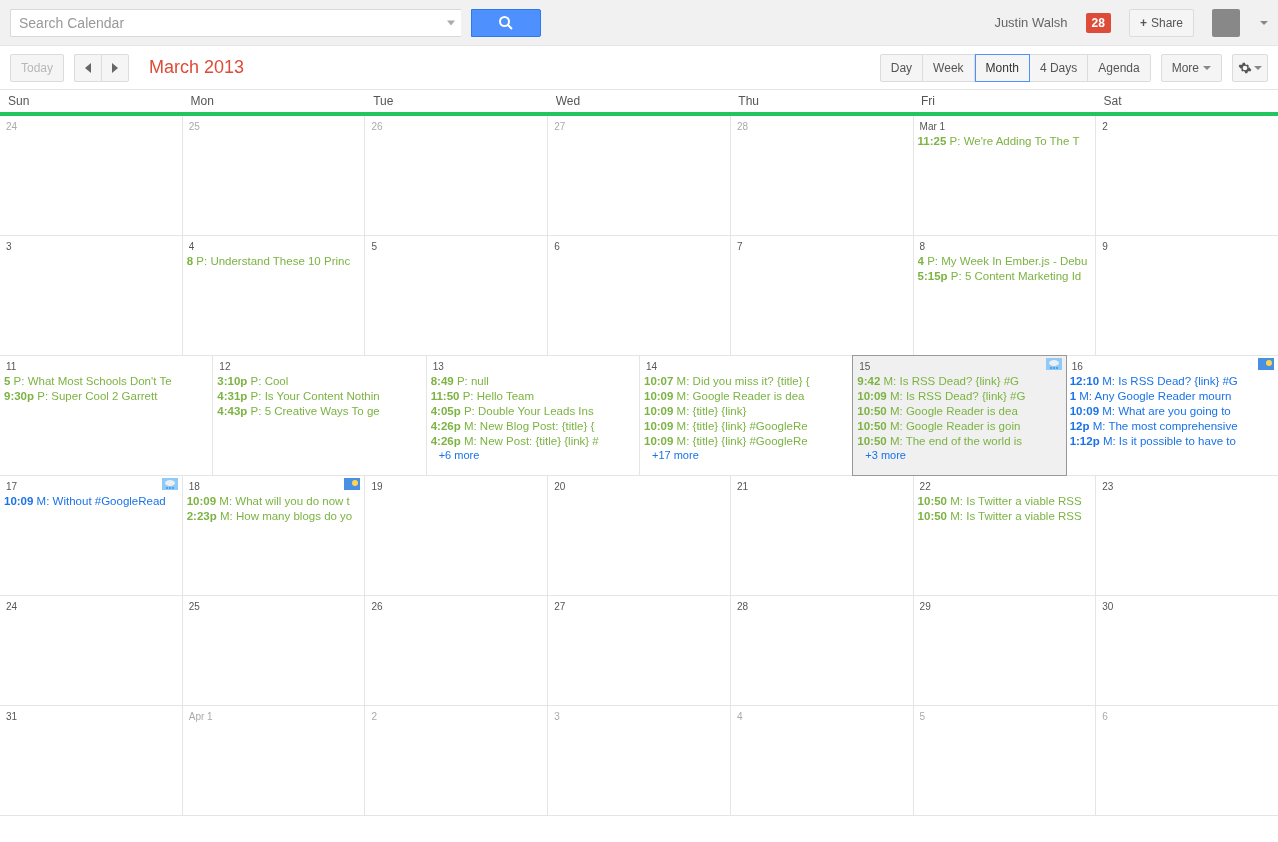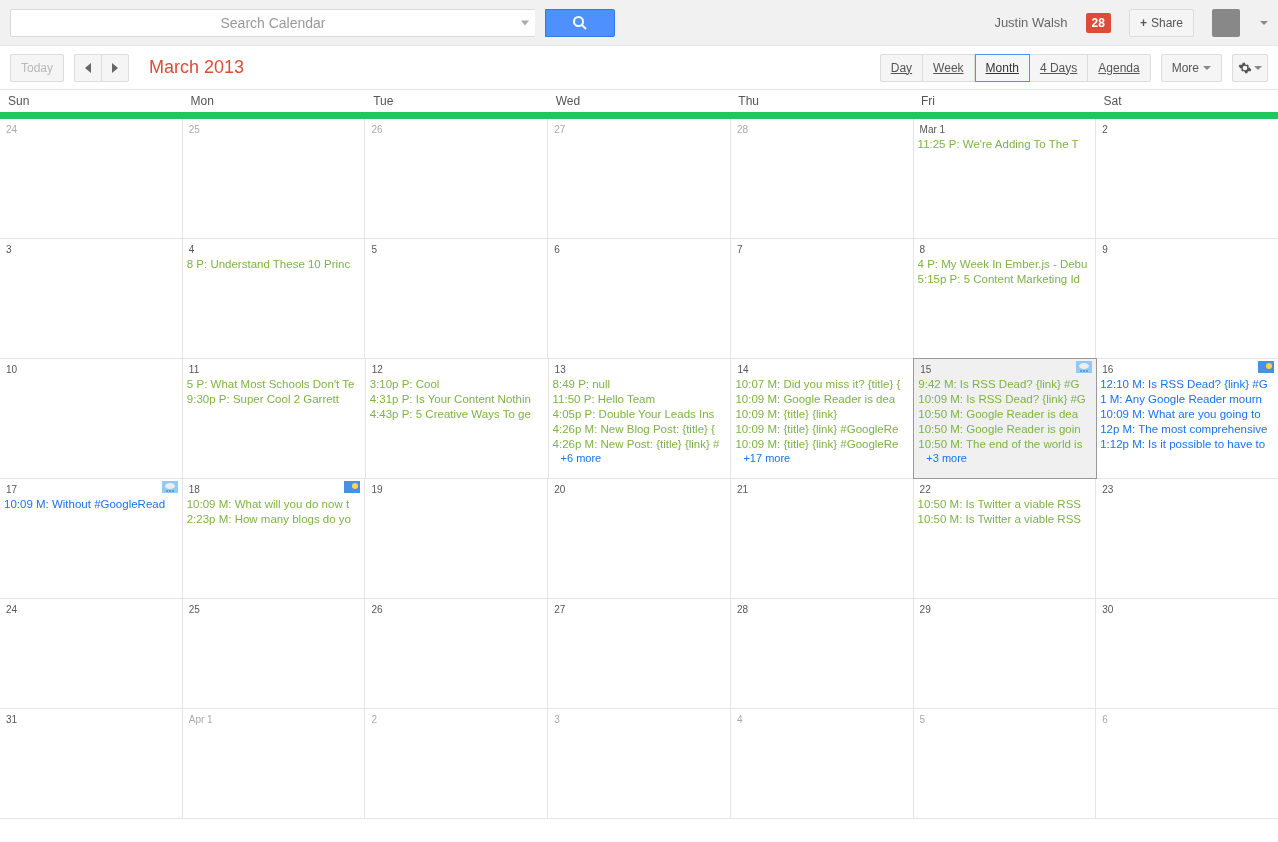--- a/index.html
+++ b/index.html
@@ -6,7 +6,7 @@
 body { font-family:Arial,sans-serif; font-size:13px; color:#222; background:#fff; }
 .topbar { background:#f1f1f1; border-bottom:1px solid #e5e5e5; height:46px; display:flex; align-items:center; padding:0 10px; }
 .search-wrap { display:flex; align-items:center; flex:0 0 auto; }
-.search-input { width:525px; height:28px; border:1px solid #d9d9d9; border-right:none; border-radius:2px 0 0 2px; padding:0 8px; font-size:14px; color:#999; background:#fff; position:relative;text-align:center; }
+.search-input { width:451px; height:28px; border:1px solid #d9d9d9; border-right:none; border-radius:2px 0 0 2px; padding:0 8px; font-size:14px; color:#999; background:#fff; position:relative; }
 .search-input::placeholder { color:#999; }
 .search-btn { width:70px; height:28px; background:#4d90fe; border:1px solid #3079ed; border-radius:0 2px 2px 0; margin-left:10px; display:flex; align-items:center; justify-content:center; cursor:pointer; }
 .topbar-right { margin-left:auto; display:flex; align-items:center; gap:18px; }

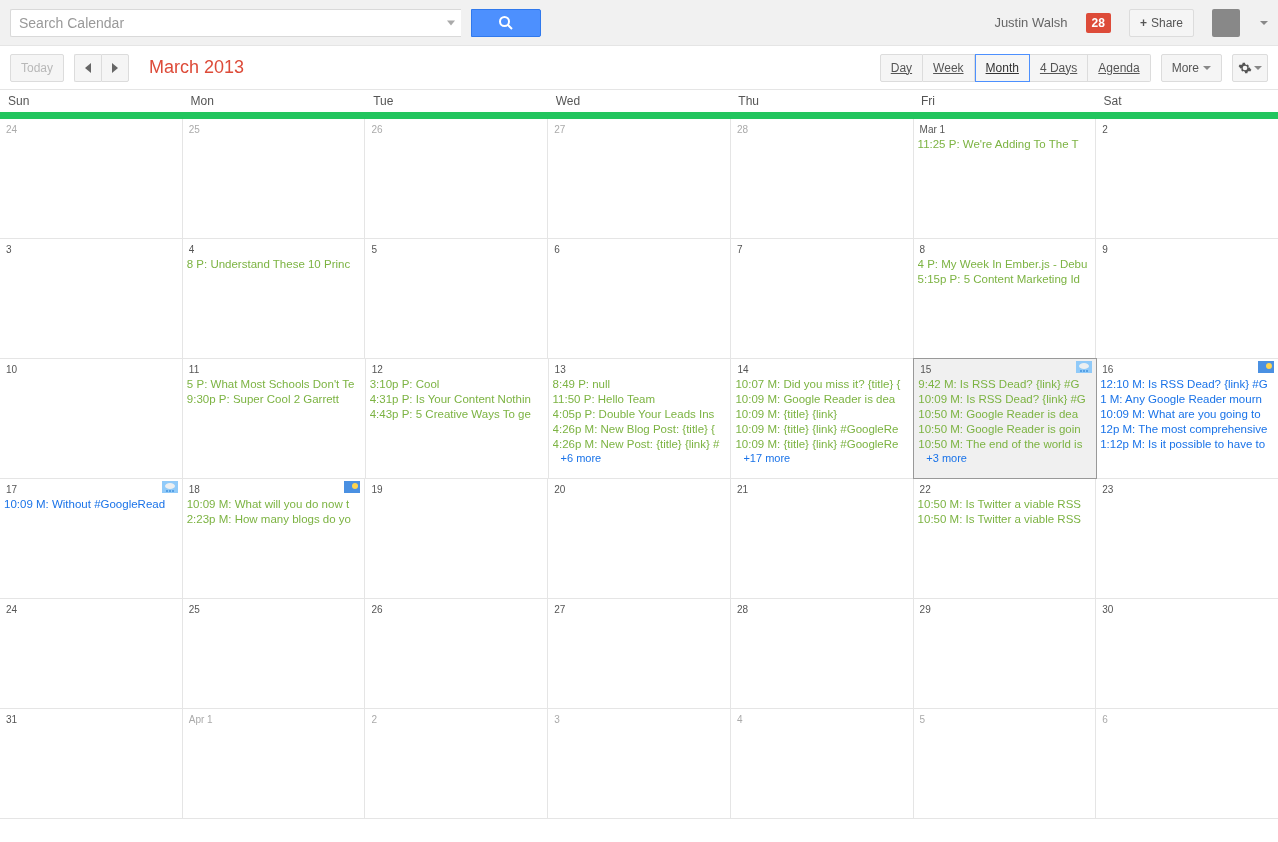--- a/index.html
+++ b/index.html
@@ -25,7 +25,7 @@
 .month-label { font-size:18px; color:#dd4b39; margin-left:20px; }
 .toolbar-right { margin-left:auto; display:flex; align-items:center; }
 .view-btns { display:flex; }
-.view-btns .btn { border-radius:0; border-left:none;text-decoration:underline; }
+.view-btns .btn { border-radius:0; border-left:none; }
 .view-btns .btn:first-child { border-left:1px solid #dcdcdc; border-radius:2px 0 0 2px; }
 .view-btns .btn:last-child { border-radius:0 2px 2px 0; }
 .view-btns .btn.active { border:1px solid #4d90fe; color:#333; position:relative; z-index:1; }

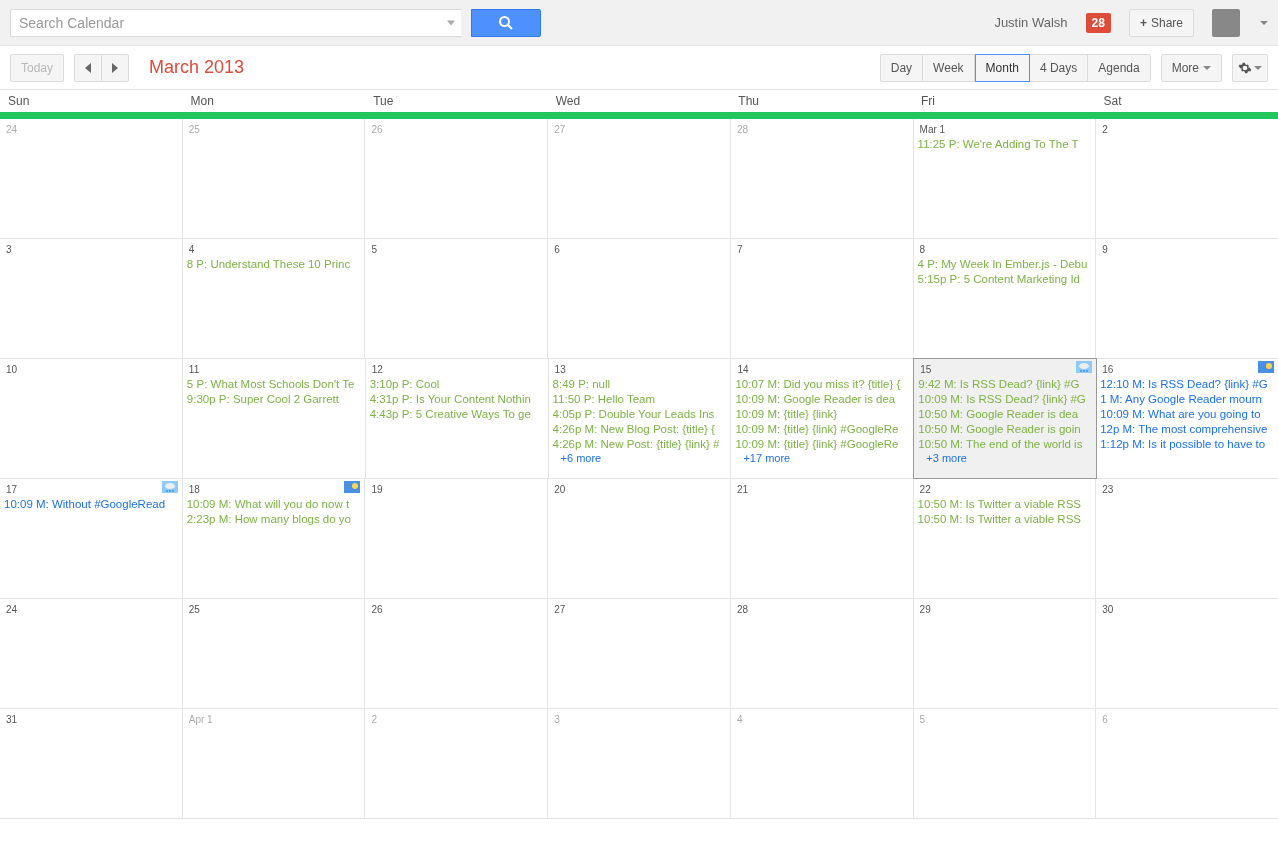--- a/index.html
+++ b/index.html
@@ -31,7 +31,7 @@
 .view-btns .btn.active { border:1px solid #4d90fe; color:#333; position:relative; z-index:1; }
 .more-btn { margin-left:10px; }
 .gear-btn { margin-left:10px; width:36px; padding:0; }
-.cal-head { display:flex; border-bottom:7px solid #22c55e; }
+.cal-head { display:flex; border-bottom:4px solid #22c55e; }
 .cal-head div { flex:1; padding:4px 8px; font-size:12px; color:#555; }
 .cal-body { display:flex; flex-direction:column; }
 .cal-row { display:flex; border-bottom:1px solid #e5e5e5; min-height:120px; }

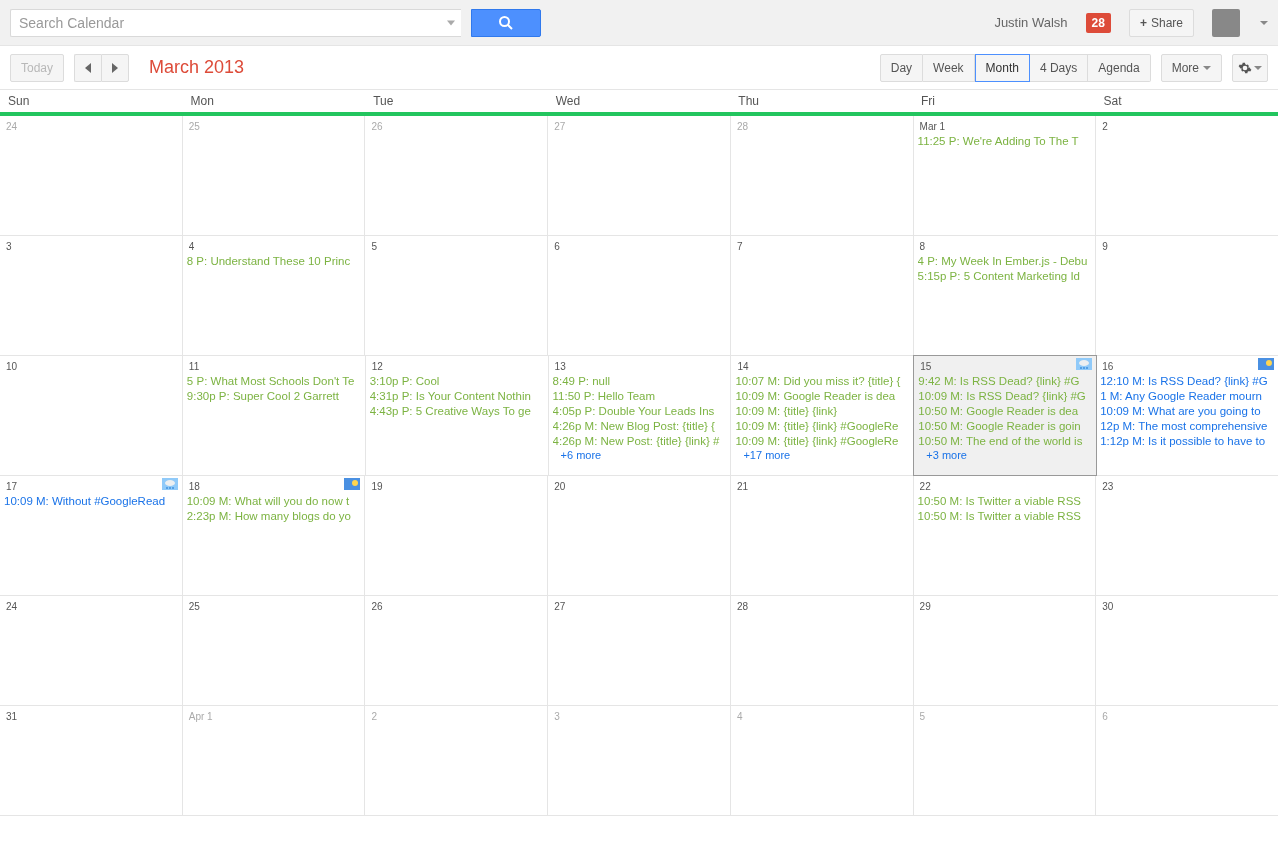--- a/index.html
+++ b/index.html
@@ -43,7 +43,7 @@
 .cal-cell.today { background:#f0f0f0; border:1px solid #999; margin:-1px; }
 .event { font-size:11.5px; color:#7cb342; white-space:nowrap; overflow:hidden; text-overflow:clip; line-height:15px; cursor:pointer; }
 .event.blue { color:#1a73e8; }
-.event .time { font-weight:normal; }
+.event .time { font-weight:bold; }
 .more-link { font-size:11px; color:#1a73e8; cursor:pointer; padding-left:8px; }
 .weather-icon { position:absolute; top:2px; right:4px; width:16px; height:12px; }
 .chevron { width:0; height:0; display:inline-block; }

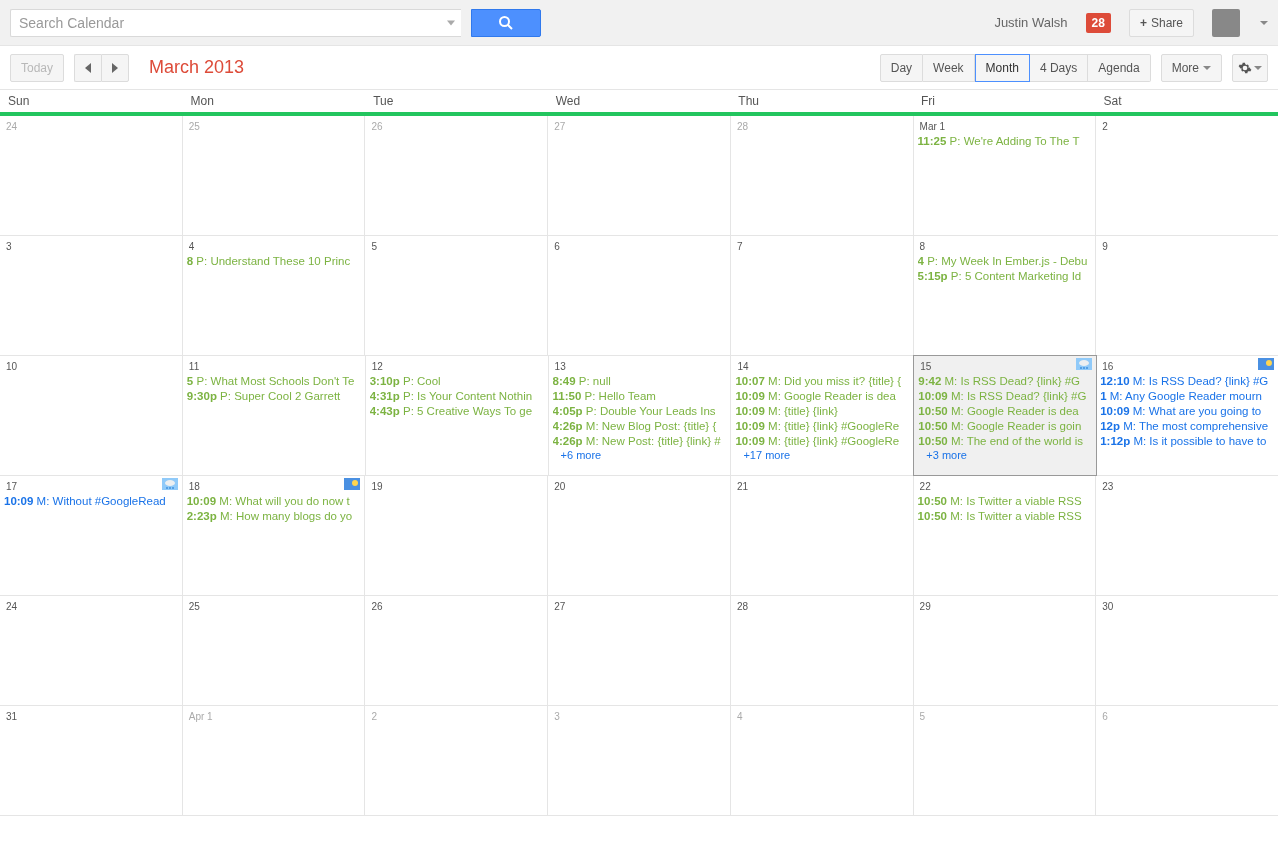--- a/index.html
+++ b/index.html
@@ -174,9 +174,6 @@
     </div>
     <div class="cal-row">
       <div class="cal-cell">
-        <div class="date-num">10</div>
-      </div>
-      <div class="cal-cell">
         <div class="date-num">11</div>
         <div class="event"><span class="time">5</span> P: What Most Schools Don't Te</div>
         <div class="event"><span class="time">9:30p</span> P: Super Cool 2 Garrett</div>

